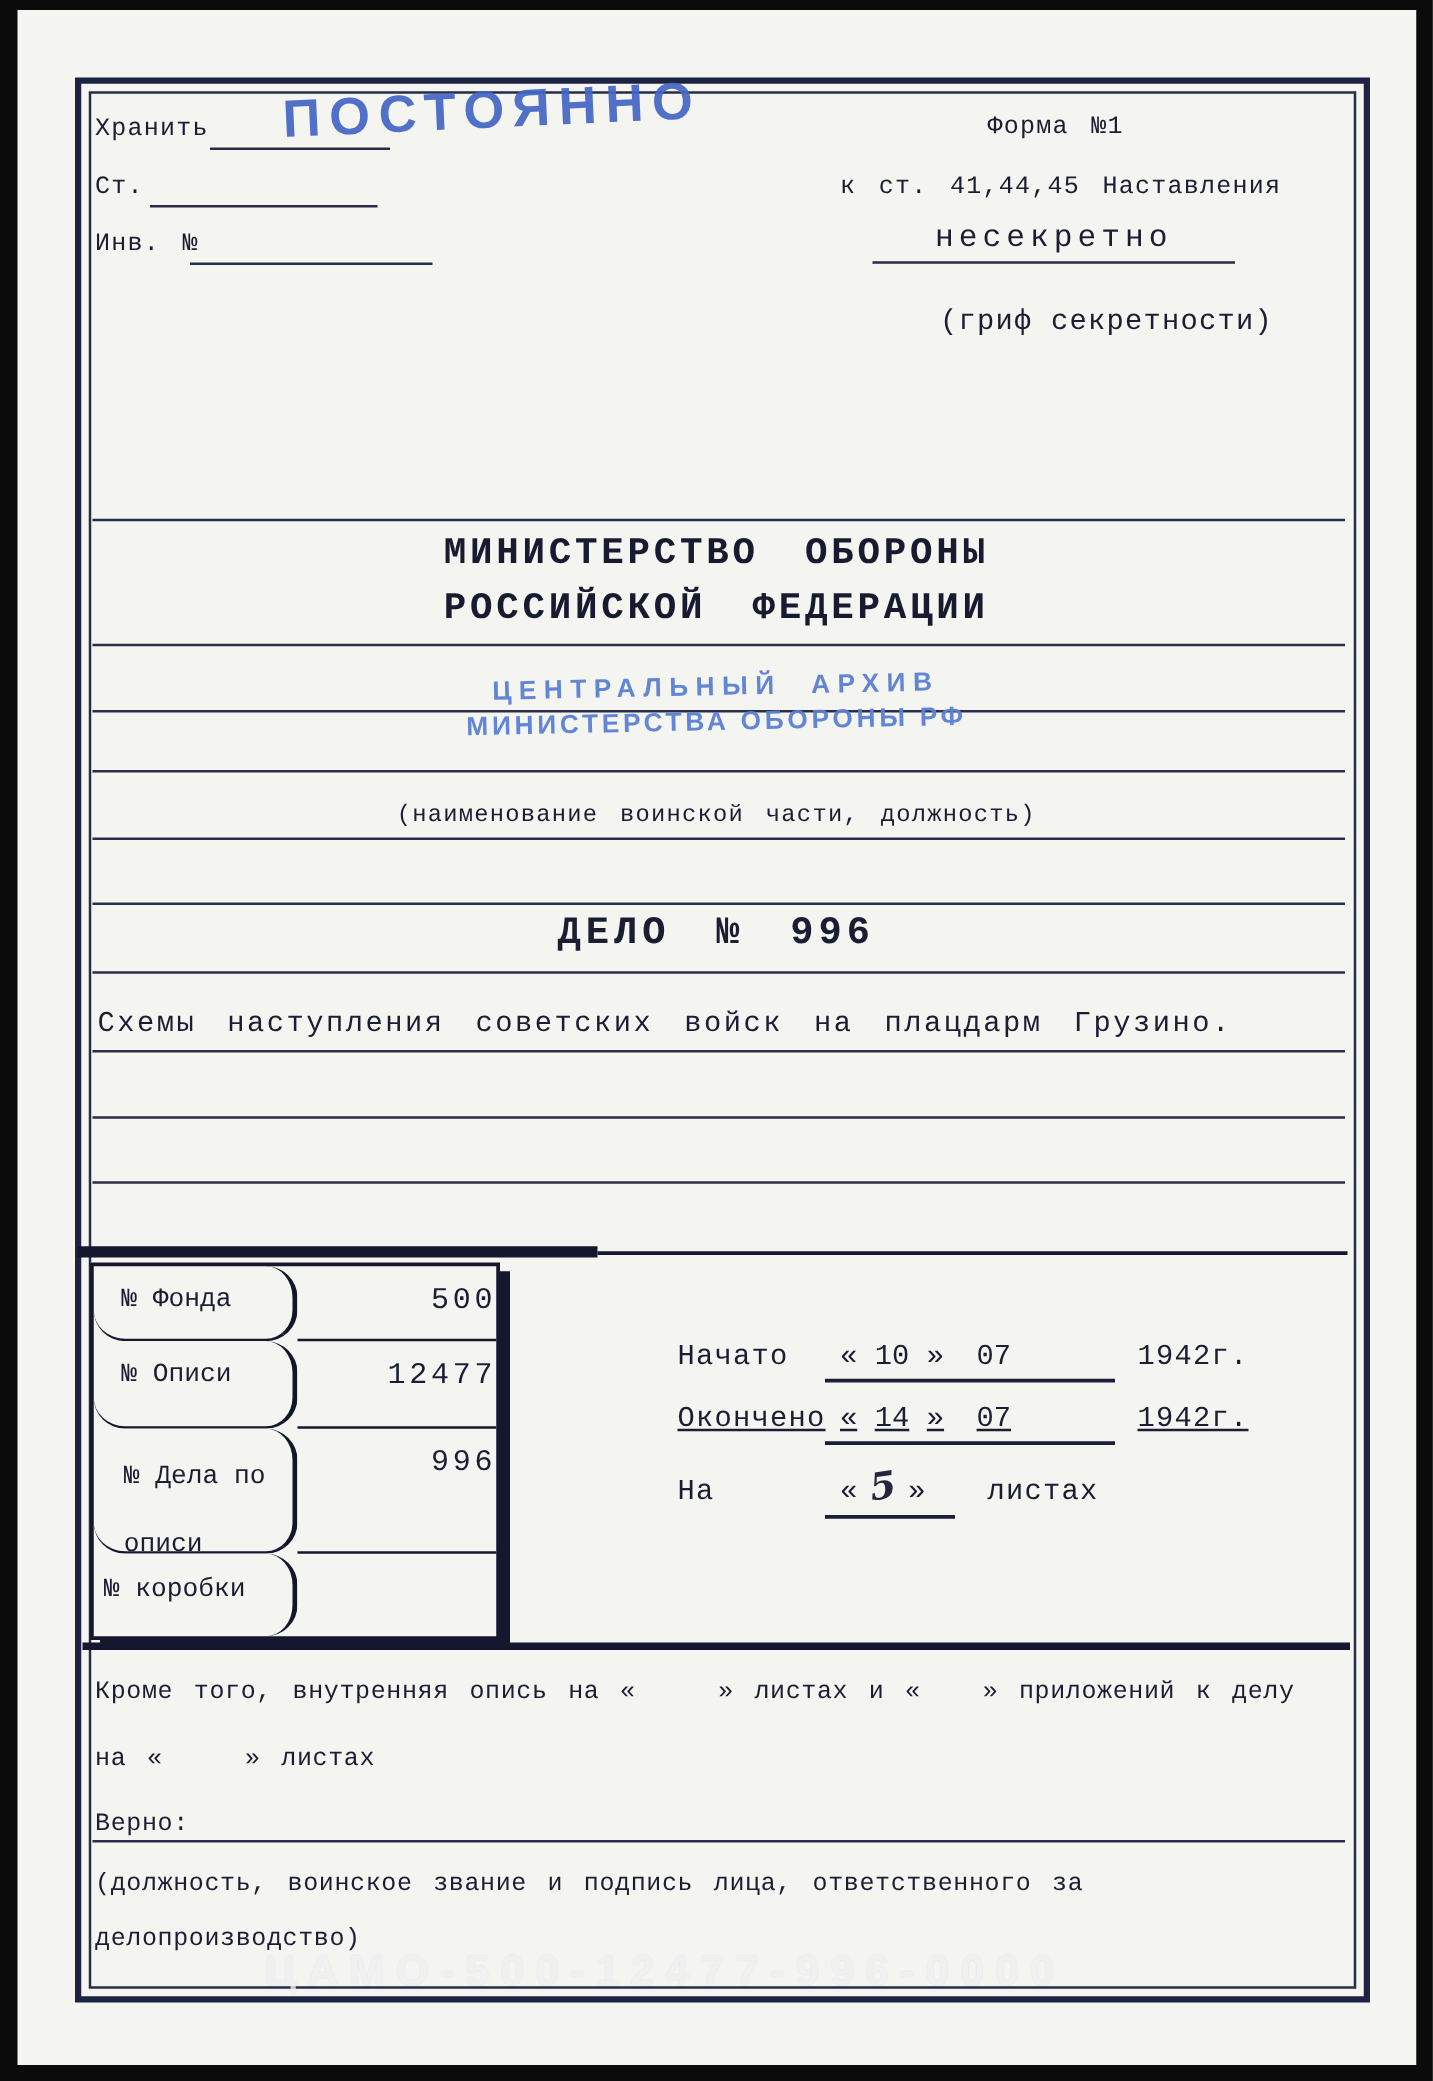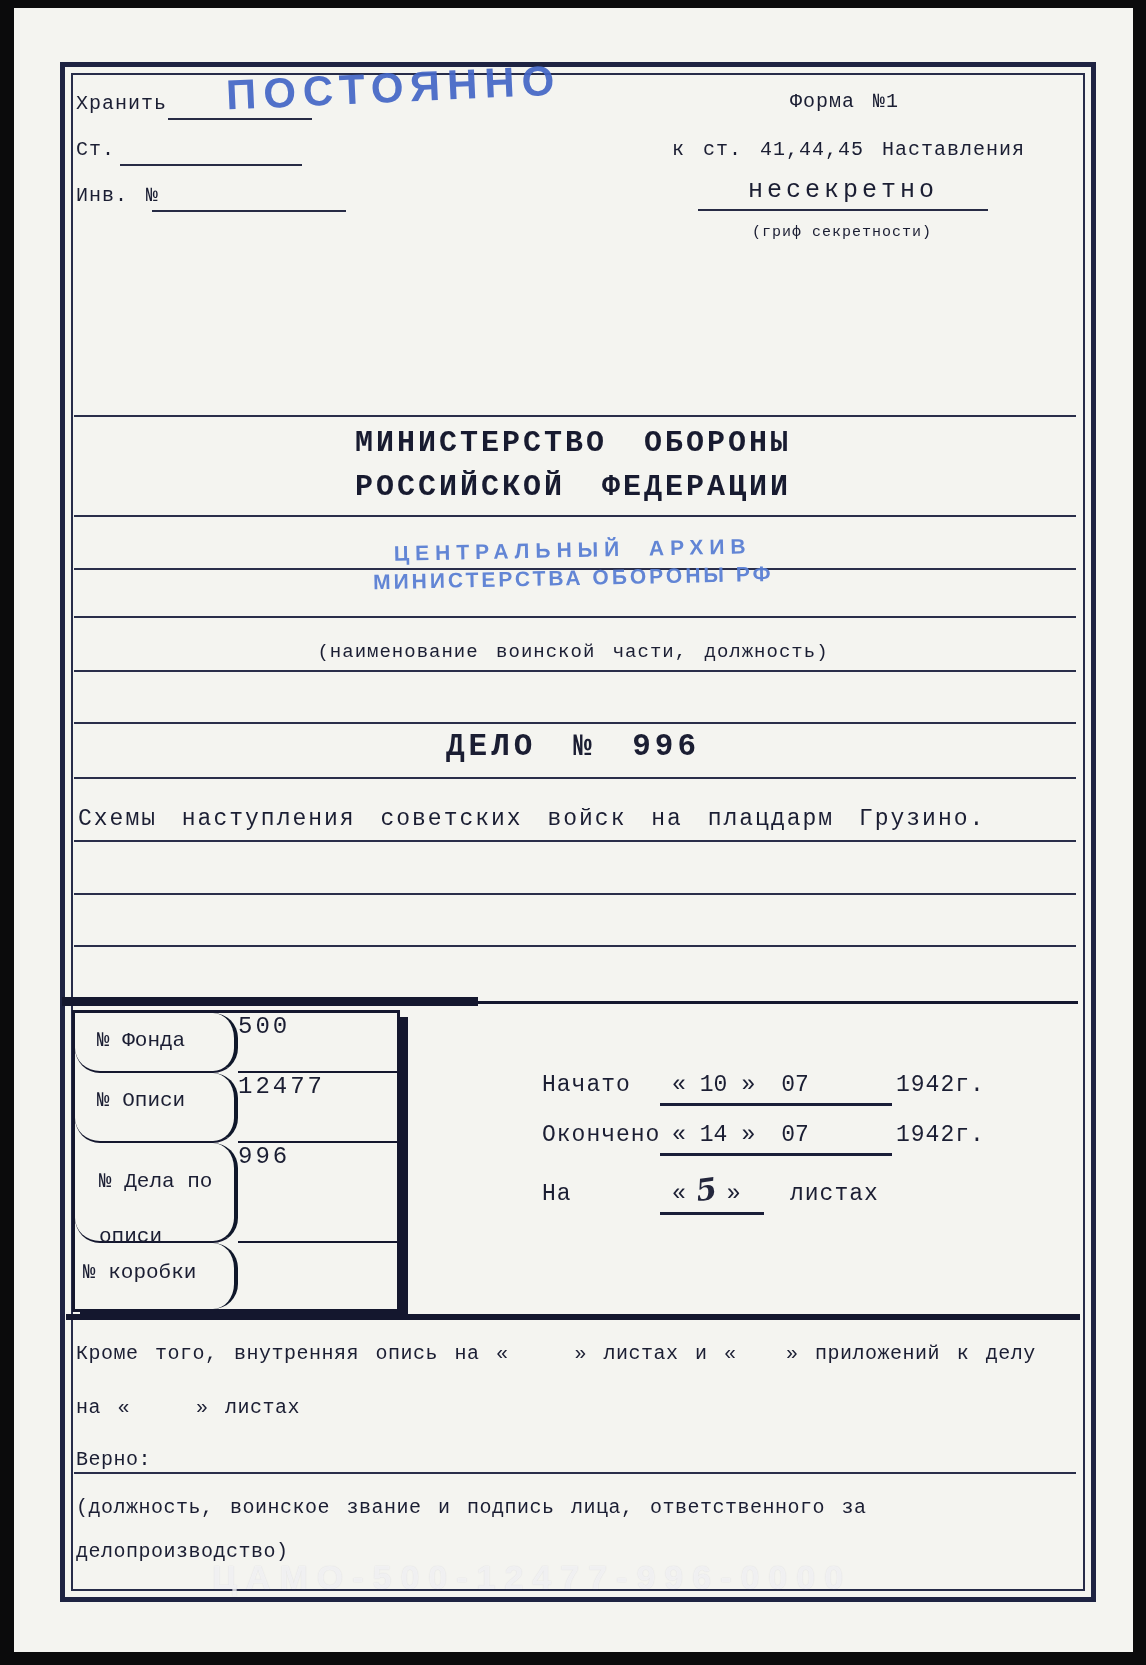--- a/index.html
+++ b/index.html
@@ -116,7 +116,7 @@
   <div class="abs mono-sm" style="left:790px; top:90px;">Форма №1</div>
   <div class="abs mono-sm" style="left:672px; top:138px;">к ст. 41,44,45 Наставления</div>
   <div class="abs secrecy">несекретно</div>
-  <div class="abs" style="left:752px; top:224px; font-size:15px; letter-spacing:1px;">(гриф секретности)</div>
+  <div class="abs" style="left:752px; top:244px; font-size:23px; letter-spacing:1px;">(гриф секретности)</div>
 
   <div class="hline" style="top:415px;"></div>
   <div class="hline" style="top:515px;"></div>

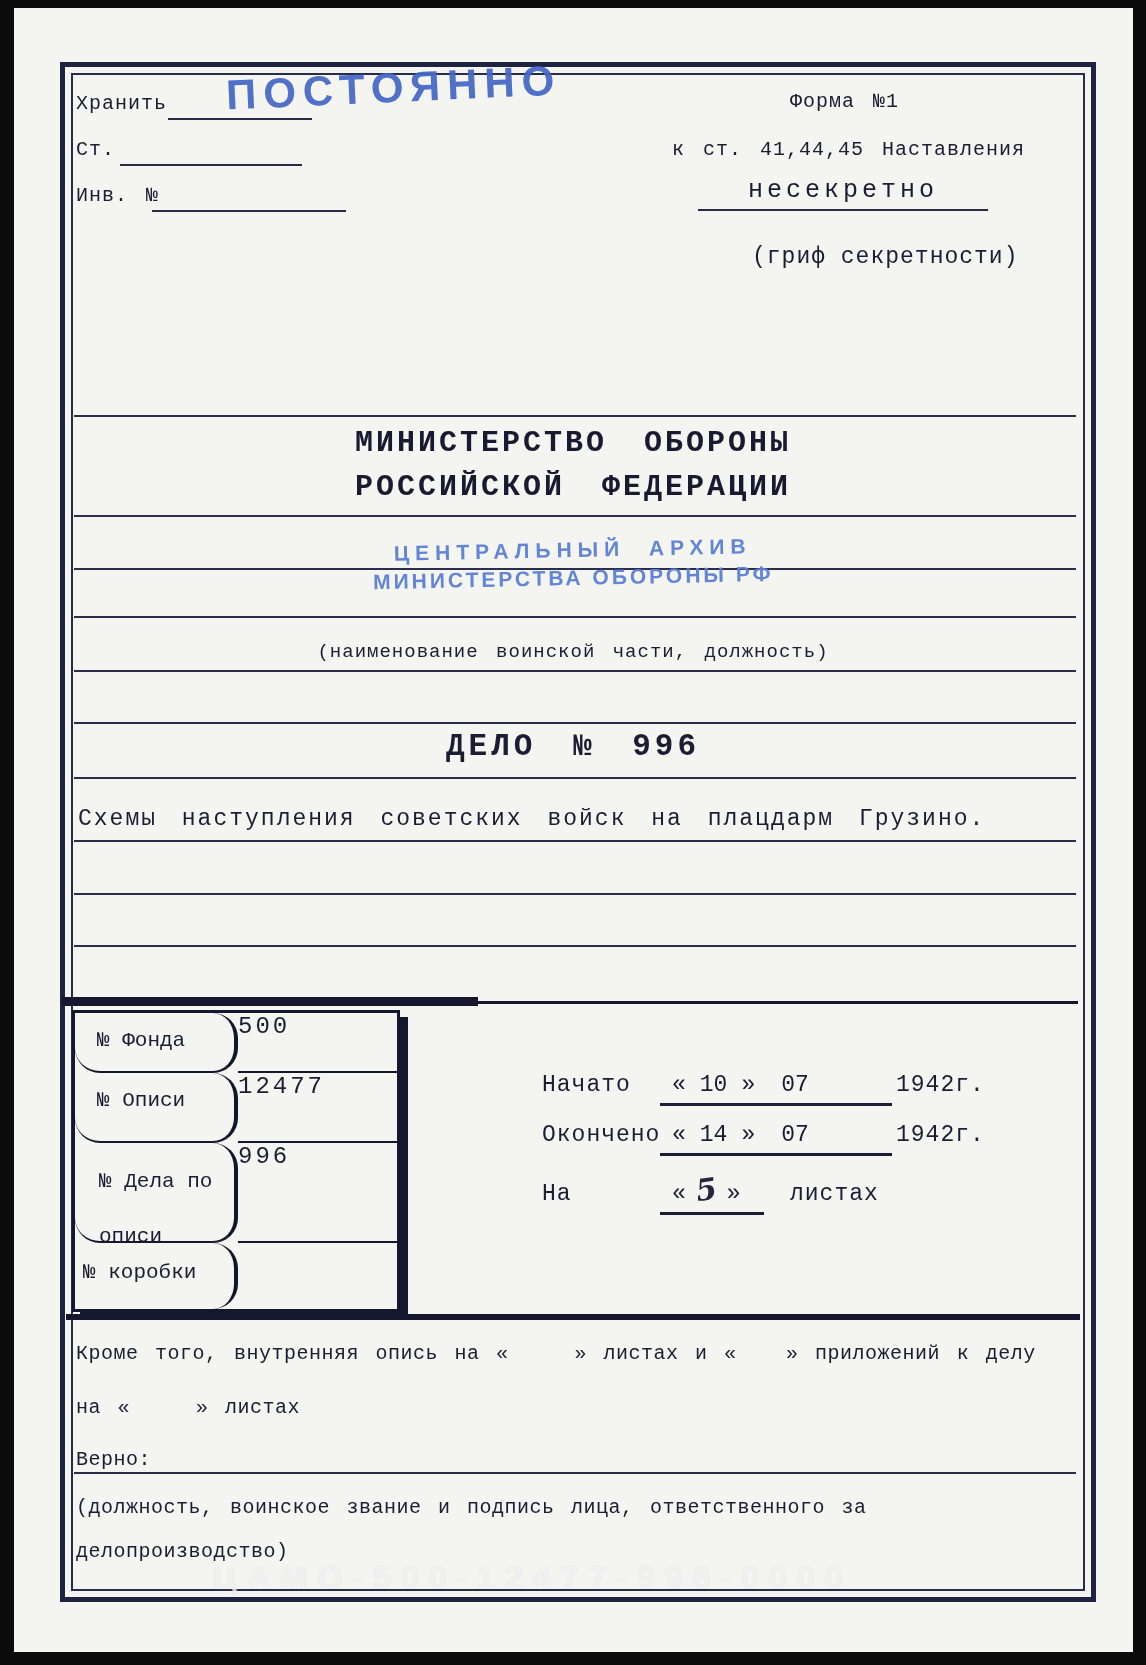--- a/index.html
+++ b/index.html
@@ -66,7 +66,7 @@
   }
   .registry .cell{box-sizing:border-box; font-size:21px;}
   .registry .lab{font-weight:normal; border-right:4px solid #0f172a; padding:16px 0 0 22px; white-space:normal;border-radius:25px;}
-  .registry .val{font-size:24px; letter-spacing:3px; text-align:left; }
+  .registry .val{font-size:24px; letter-spacing:3px; text-align:right; padding-top:14px;}
   .registry .rb{border-bottom:2px solid #14172e;}
   .registry .lab.r3{padding:12px 6px 0 24px; line-height:2.6;}
   .registry .lab.r4{padding:18px 0 0 8px; letter-spacing:0;}

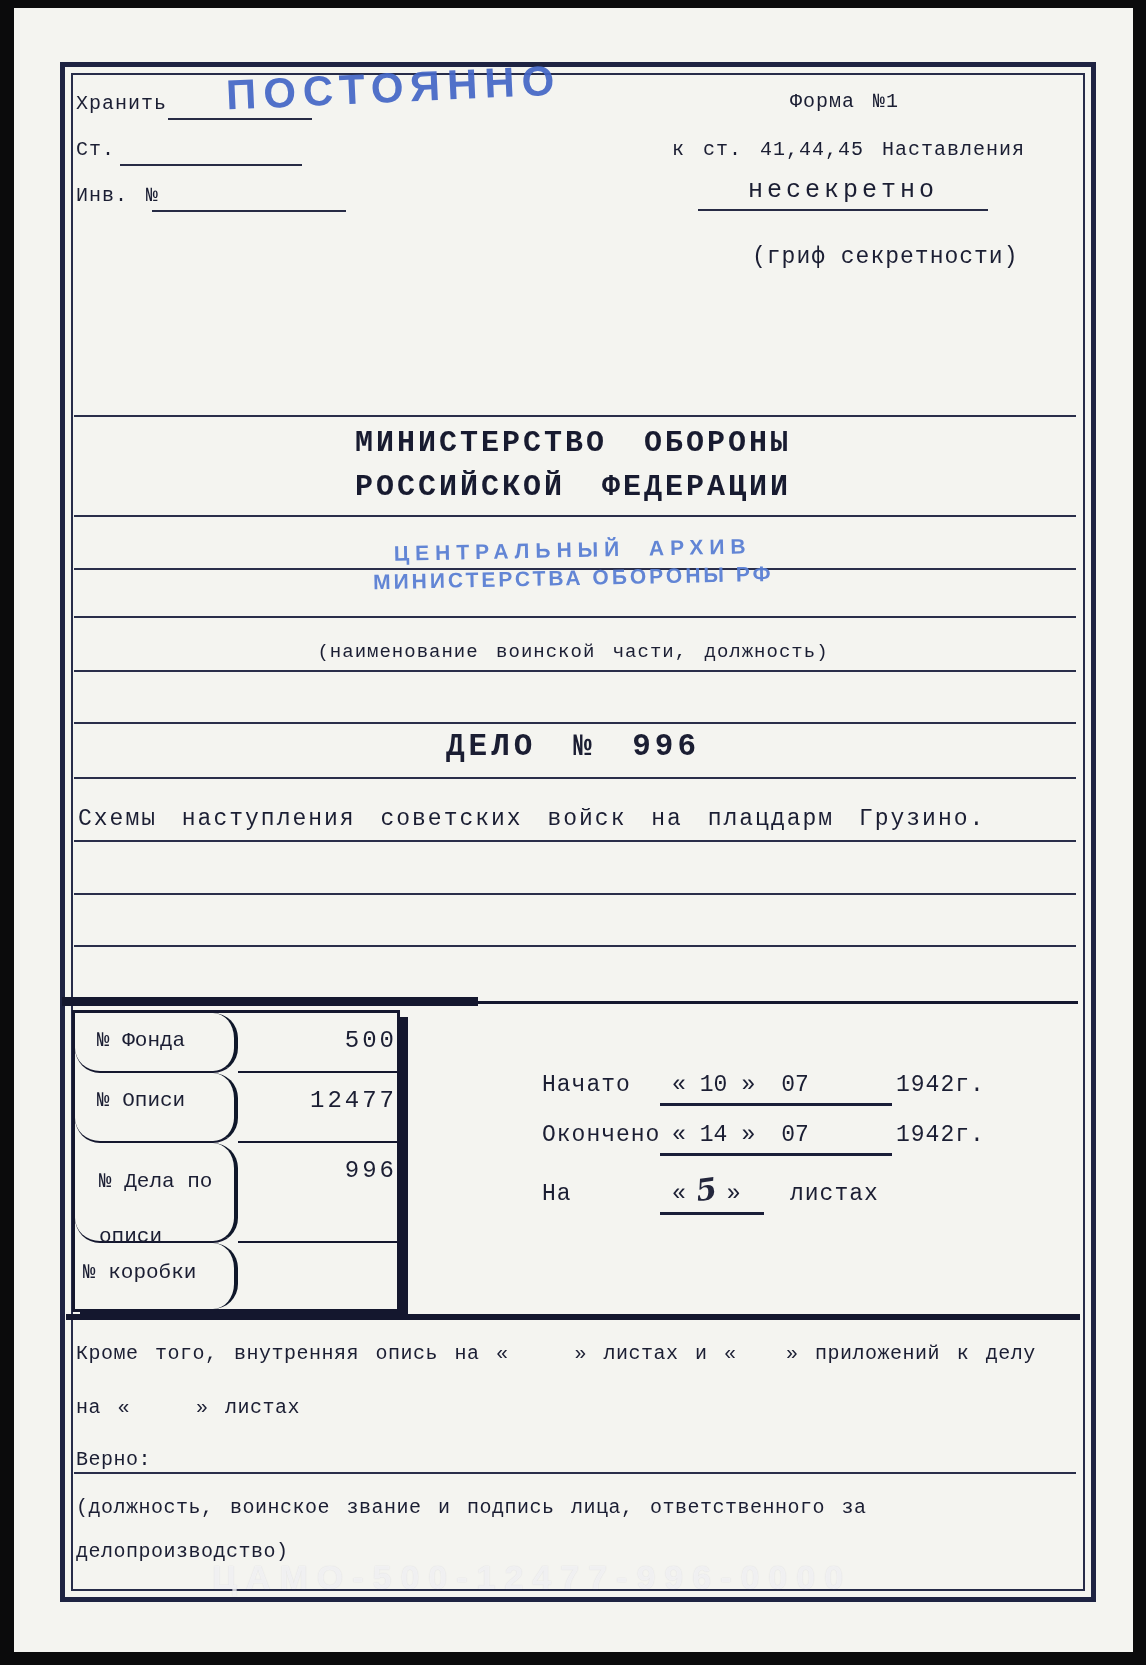--- a/index.html
+++ b/index.html
@@ -79,7 +79,7 @@
   .dseg-sm{width:104px;}
   .dd{margin:0 14px;}
   .dm{margin-left:26px;}
-  .dyear{margin-left:4px; letter-spacing:1px;}
+  .dyear{margin-left:18px; letter-spacing:1px;}
   .dunit{margin-left:26px; letter-spacing:1px;}
   .hand{
     font-family:"DejaVu Serif", serif; font-style:italic; font-weight:bold;

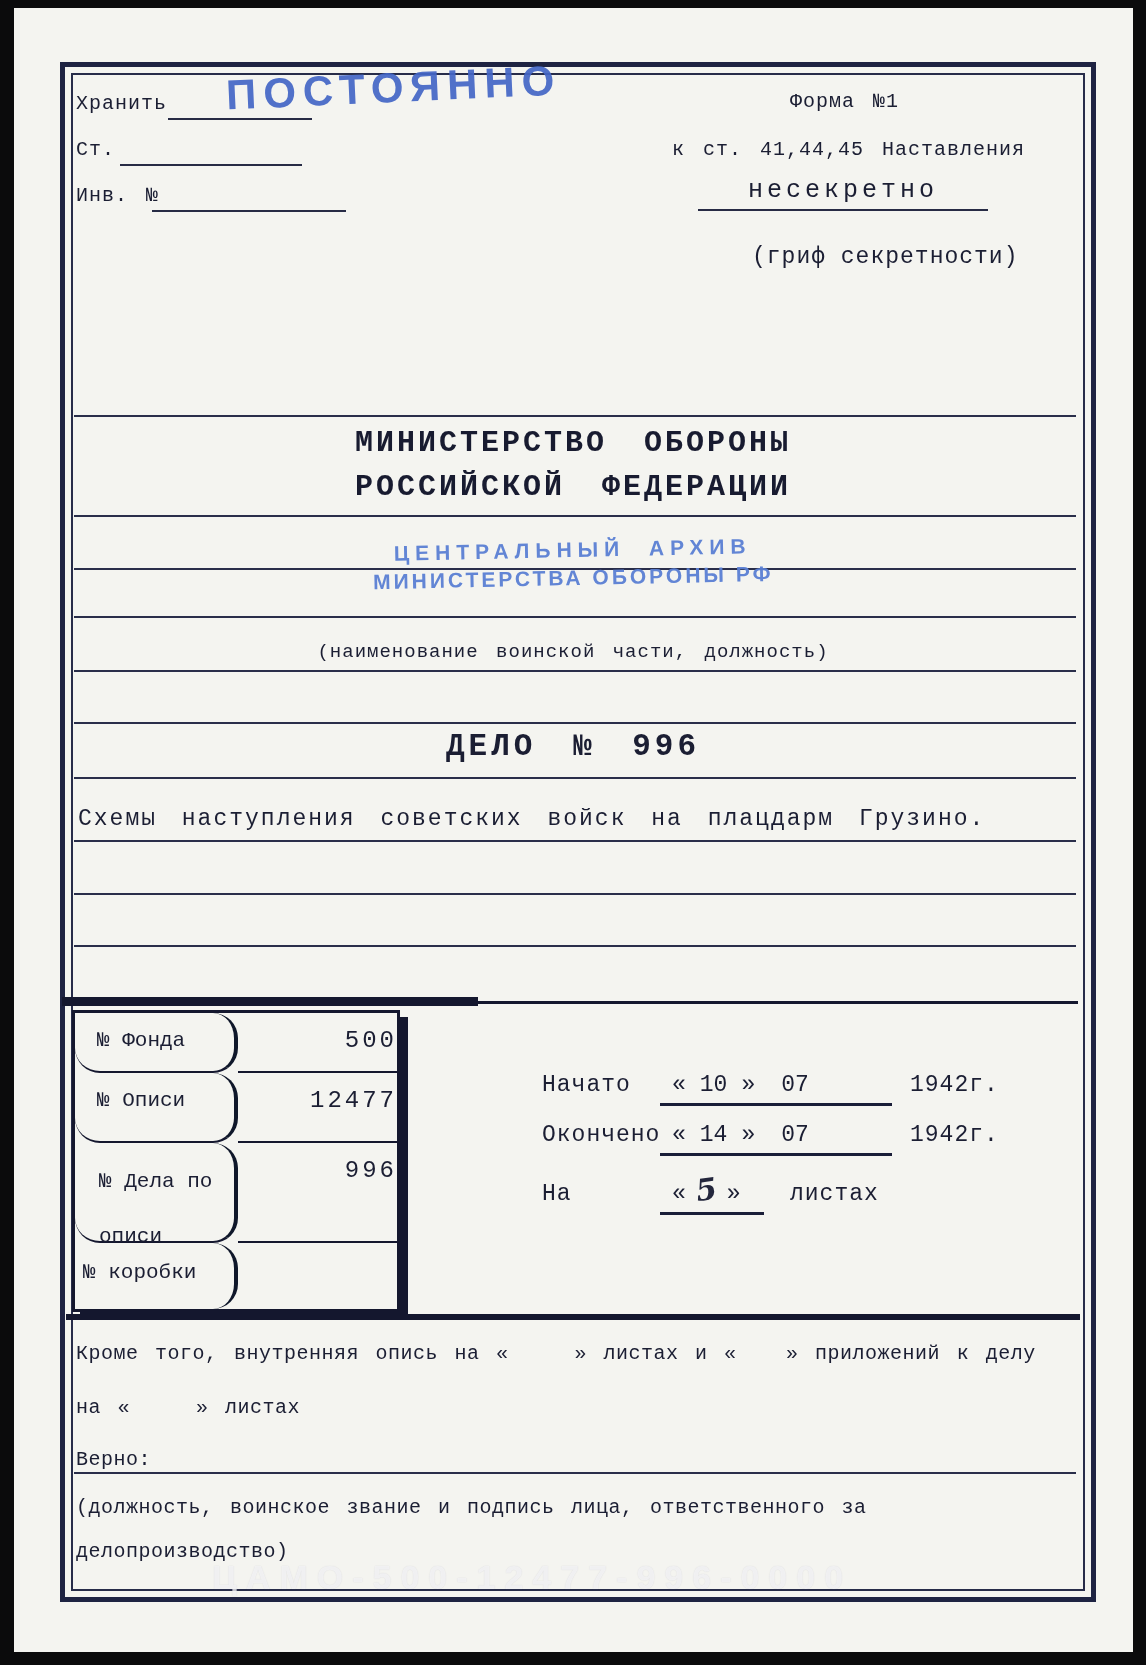--- a/index.html
+++ b/index.html
@@ -167,7 +167,7 @@
     <span class="dyear">1942г.</span>
   </div>
 
-  <div class="date-row" style="left:542px; top:1122px;">
+  <div class="date-row" style="left:542px; top:1122px;text-decoration:underline;">
     <span class="dlabel">Окончено</span>
     <span class="dseg">
       <span>«</span>

